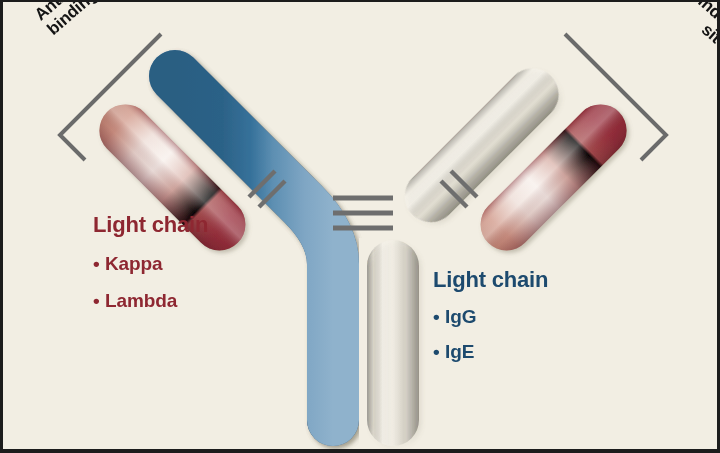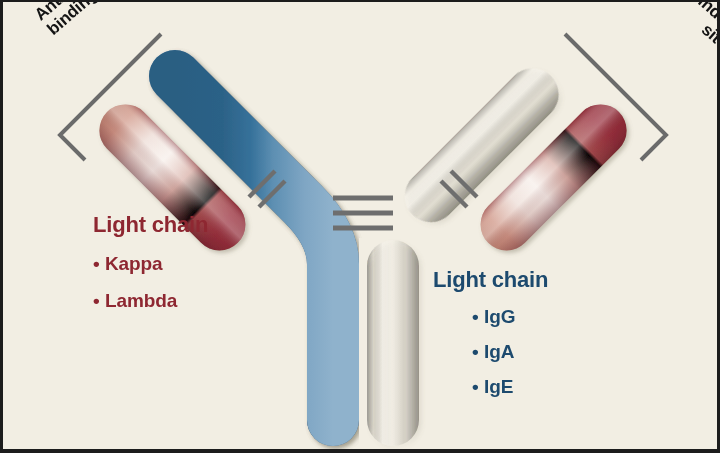--- a/index.html
+++ b/index.html
@@ -42,7 +42,7 @@
 
   #heavy-chain-block{left:430px;top:267px;color:#1d4a6e;}
   #heavy-chain-block .chain-title{font-size:22px;line-height:22px;}
-  #heavy-chain-block .chain-item{font-size:19px;line-height:19px;margin-left:39px;}
+  #heavy-chain-block .chain-item{font-size:19px;line-height:19px;}
   #heavy-chain-block .row{margin-top:16px;}
   #heavy-chain-block .row:first-child{margin-top:0;}
   .bullet-dot{display:inline-block;width:12px;}

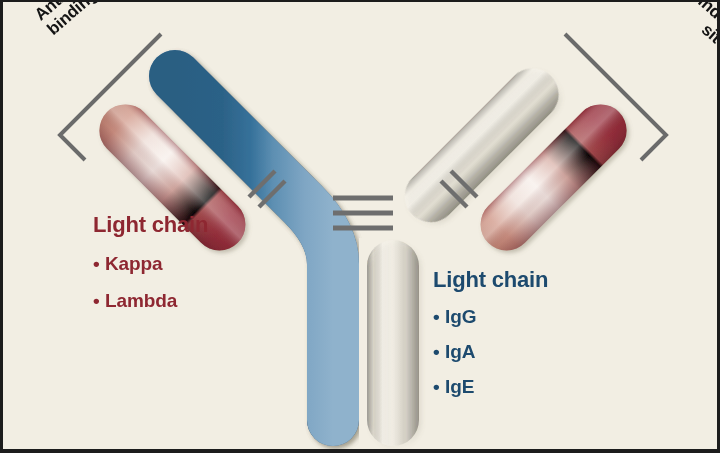--- a/index.html
+++ b/index.html
@@ -220,9 +220,6 @@
         <span class="bullet-dot">•</span><span>IgG</span>
       </div>
       <div class="row chain-item">
-        <span class="bullet-dot">•</span><span>IgA</span>
-      </div>
-      <div class="row chain-item">
         <span class="bullet-dot">•</span><span>IgE</span>
       </div>
     </div>

